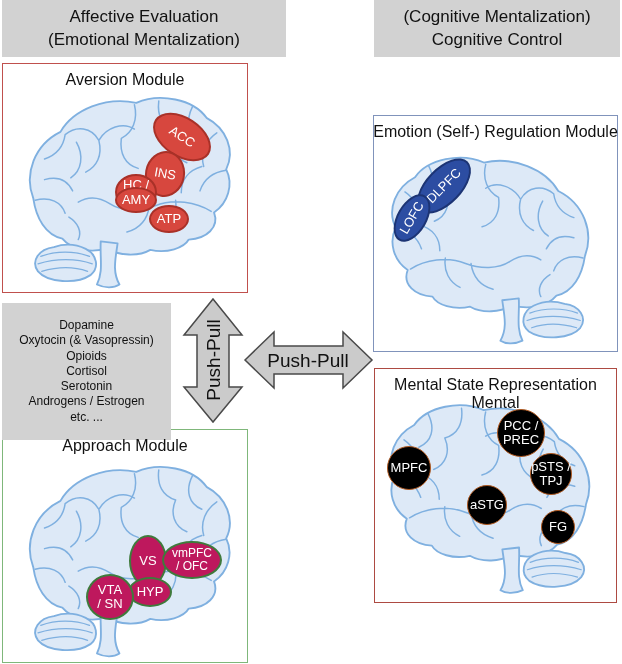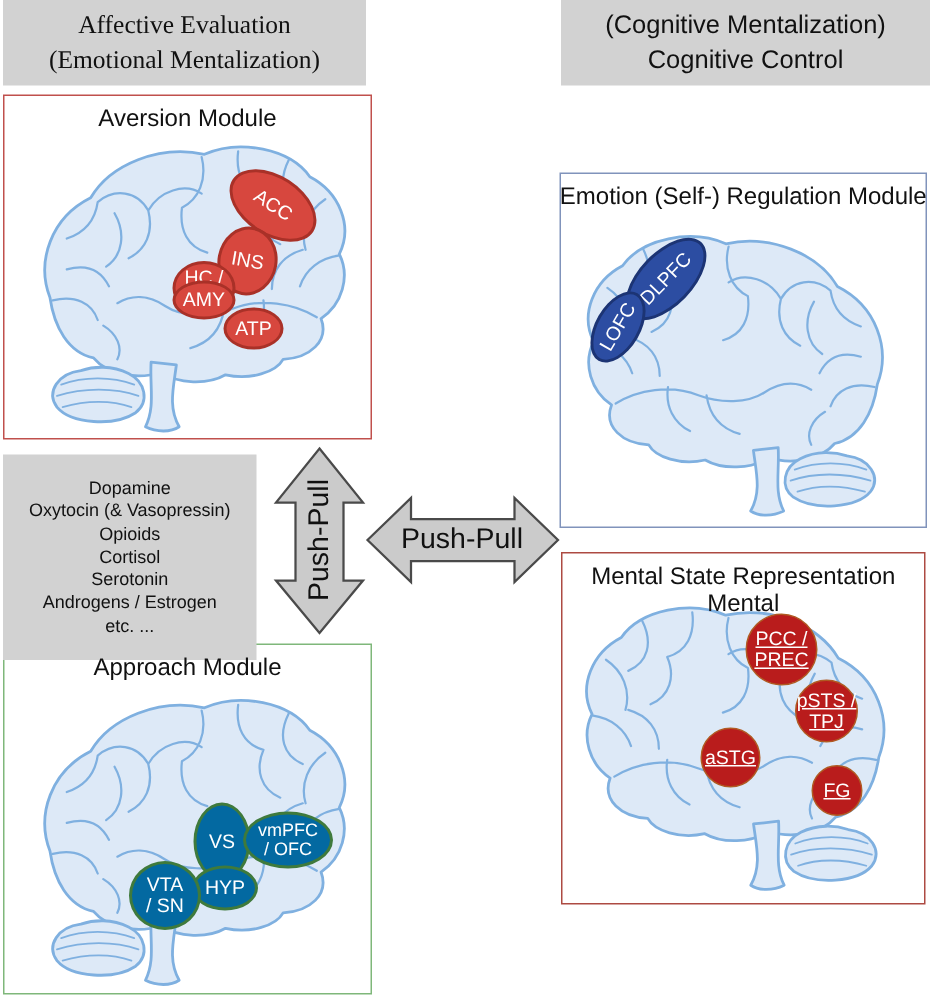--- a/index.html
+++ b/index.html
@@ -13,7 +13,7 @@
     align-items:center;justify-content:center;text-align:center;
     font-size:17px;line-height:1.3;color:#111;
   }
-  #hdr-left{left:2px;top:0;width:242px;height:57px;font-family:Liberation Serif, serif;}
+  #hdr-left{left:2px;top:0;width:284px;height:57px;}
   #hdr-right{left:374px;top:0;width:246px;height:57px;}
   
   .modbox{position:absolute;background:transparent;box-sizing:border-box;}

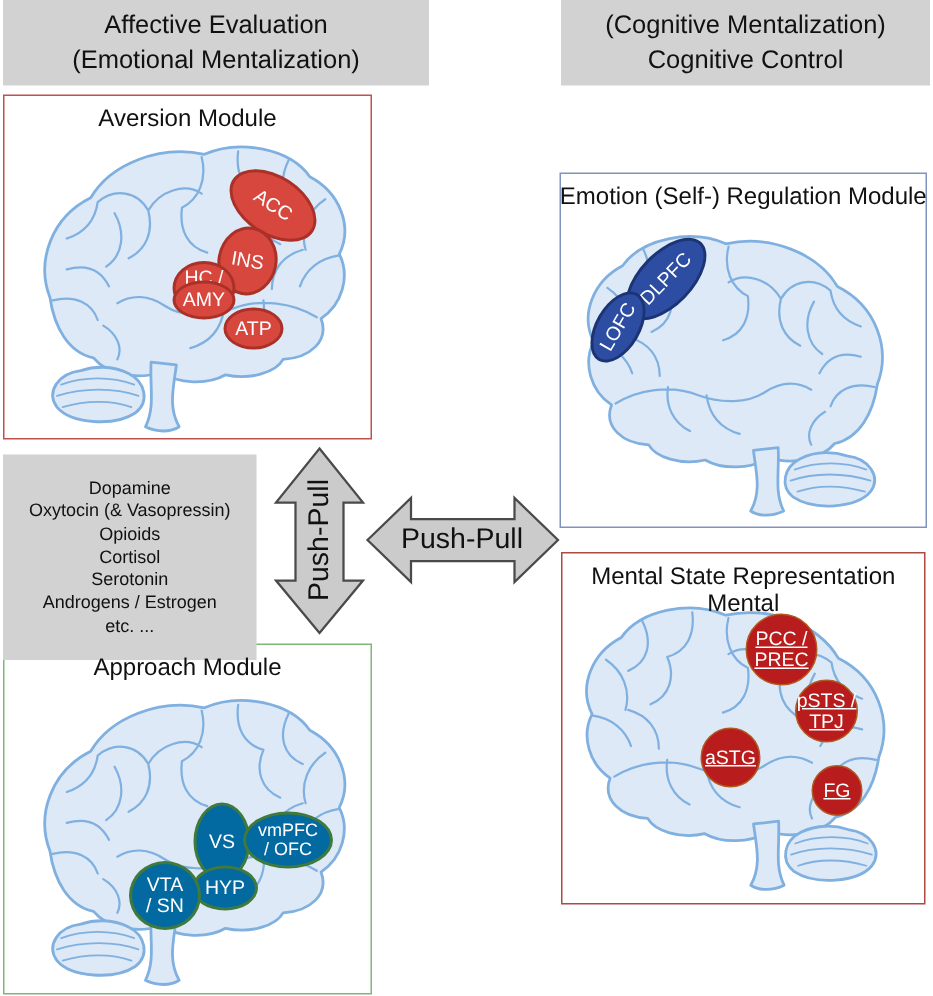--- a/index.html
+++ b/index.html
@@ -45,7 +45,7 @@
   .red{background:#d7473e;border:2px solid #a93128;}
   .blue{background:#2c4da2;border:2px solid #1c3474;}
   .green{background:#0369a1;border:2px solid #3f7a3c;text-align:center;}
-  .orange{background:#b91c1c;border:1.5px solid #b05a22;text-decoration:underline;}
+  .orange{background:#000000;border:1.5px solid #b05a22;}
   #r-acc{left:150px;top:117px;width:64px;height:40px;transform:rotate(33deg);}
   #r-ins{left:145px;top:151px;width:40px;height:46px;transform:rotate(10deg);}
   #r-hc{left:73px;top:174px;width:42px;height:36px;margin-left:42px;}

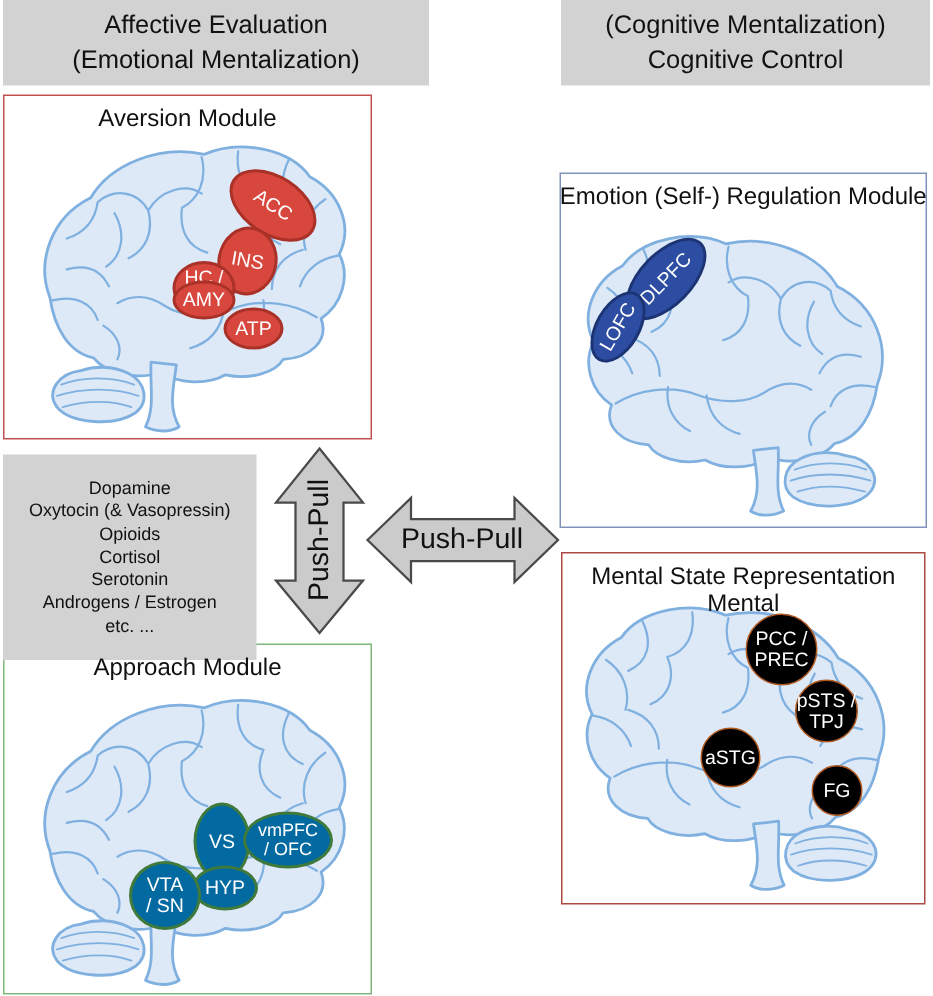--- a/index.html
+++ b/index.html
@@ -132,6 +132,7 @@
   <div class="region green" id="r-vta">VTA
 / SN</div>
 
+  <div class="region orange" id="r-mpfc">MPFC</div>
   <div class="region orange" id="r-pcc">PCC /
 PREC</div>
   <div class="region orange" id="r-psts">pSTS /

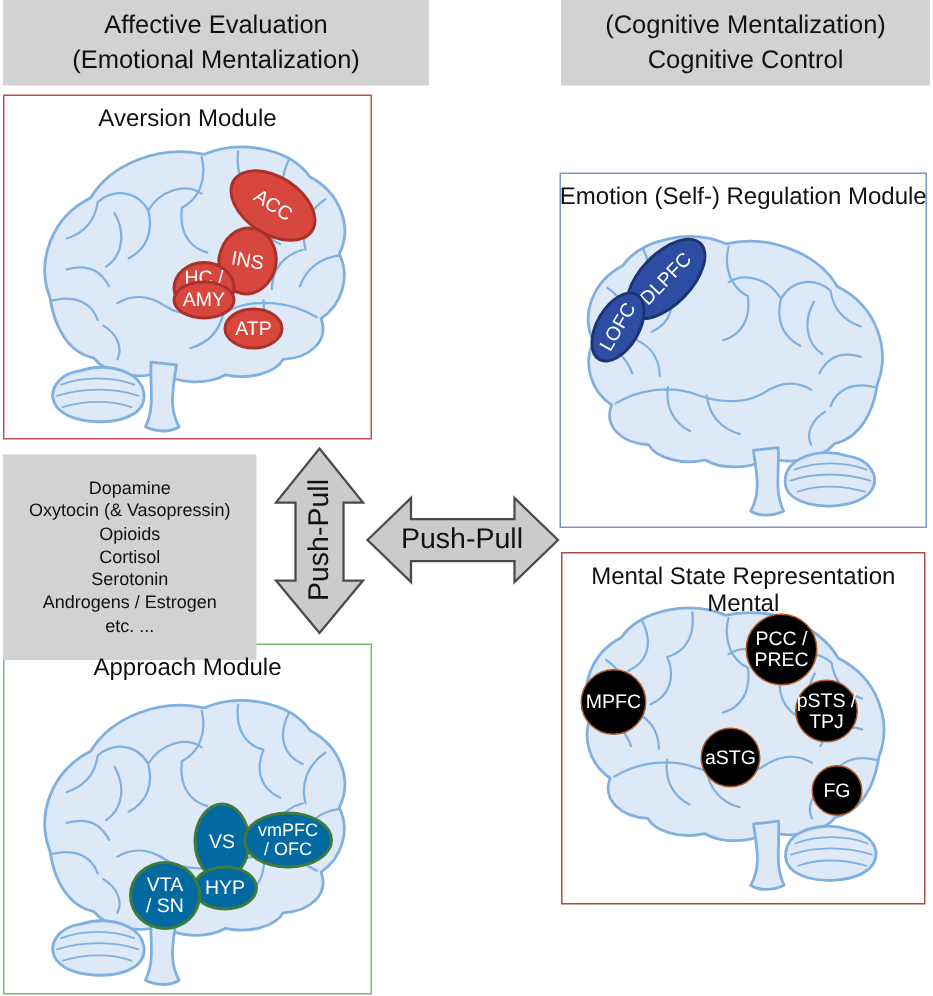--- a/index.html
+++ b/index.html
@@ -44,7 +44,7 @@
   }
   .red{background:#d7473e;border:2px solid #a93128;}
   .blue{background:#2c4da2;border:2px solid #1c3474;}
-  .green{background:#0369a1;border:2px solid #3f7a3c;text-align:center;}
+  .green{background:#be185d;border:2px solid #3f7a3c;text-align:center;}
   .orange{background:#000000;border:1.5px solid #b05a22;}
   #r-acc{left:150px;top:117px;width:64px;height:40px;transform:rotate(33deg);}
   #r-ins{left:145px;top:151px;width:40px;height:46px;transform:rotate(10deg);}

